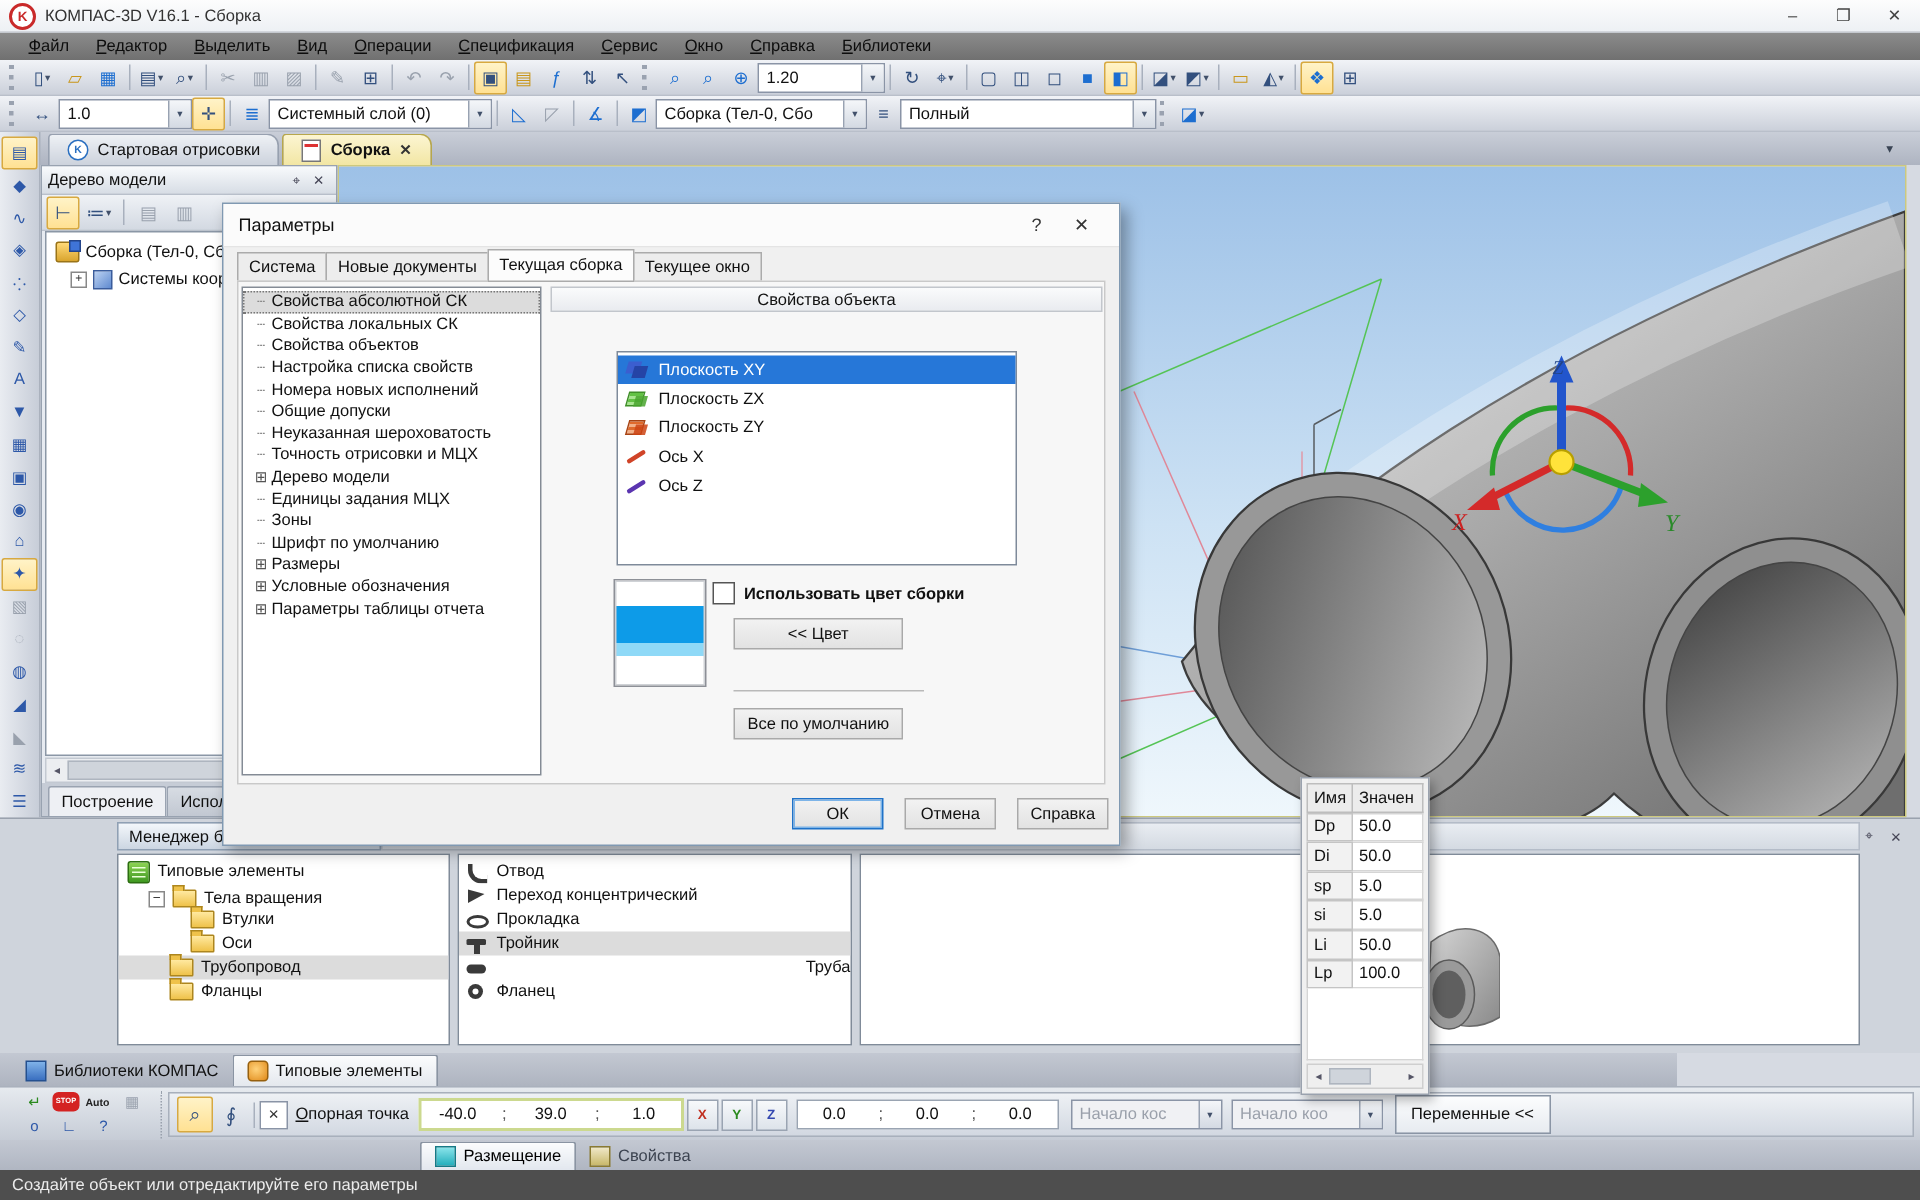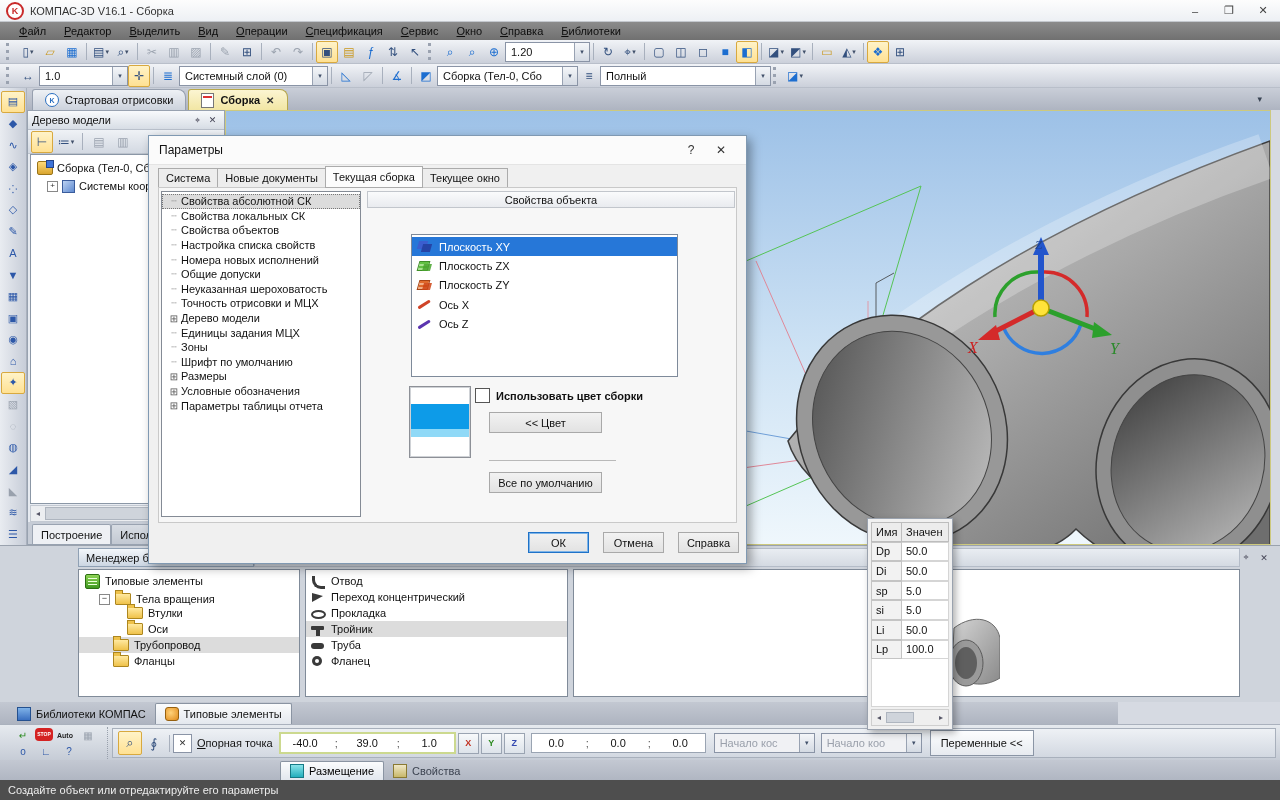--- a/index.html
+++ b/index.html
@@ -464,7 +464,7 @@
         <span class="cmp c-troinik"></span>
           <span>Тройник</span>
       </div>
-      <div class="lb-row" style="padding-left:4px;">
+      <div class="lb-row" style="padding-left:4px;justify-content:space-between;">
         <span class="cmp c-truba"></span>
           <span>Труба</span>
       </div>

